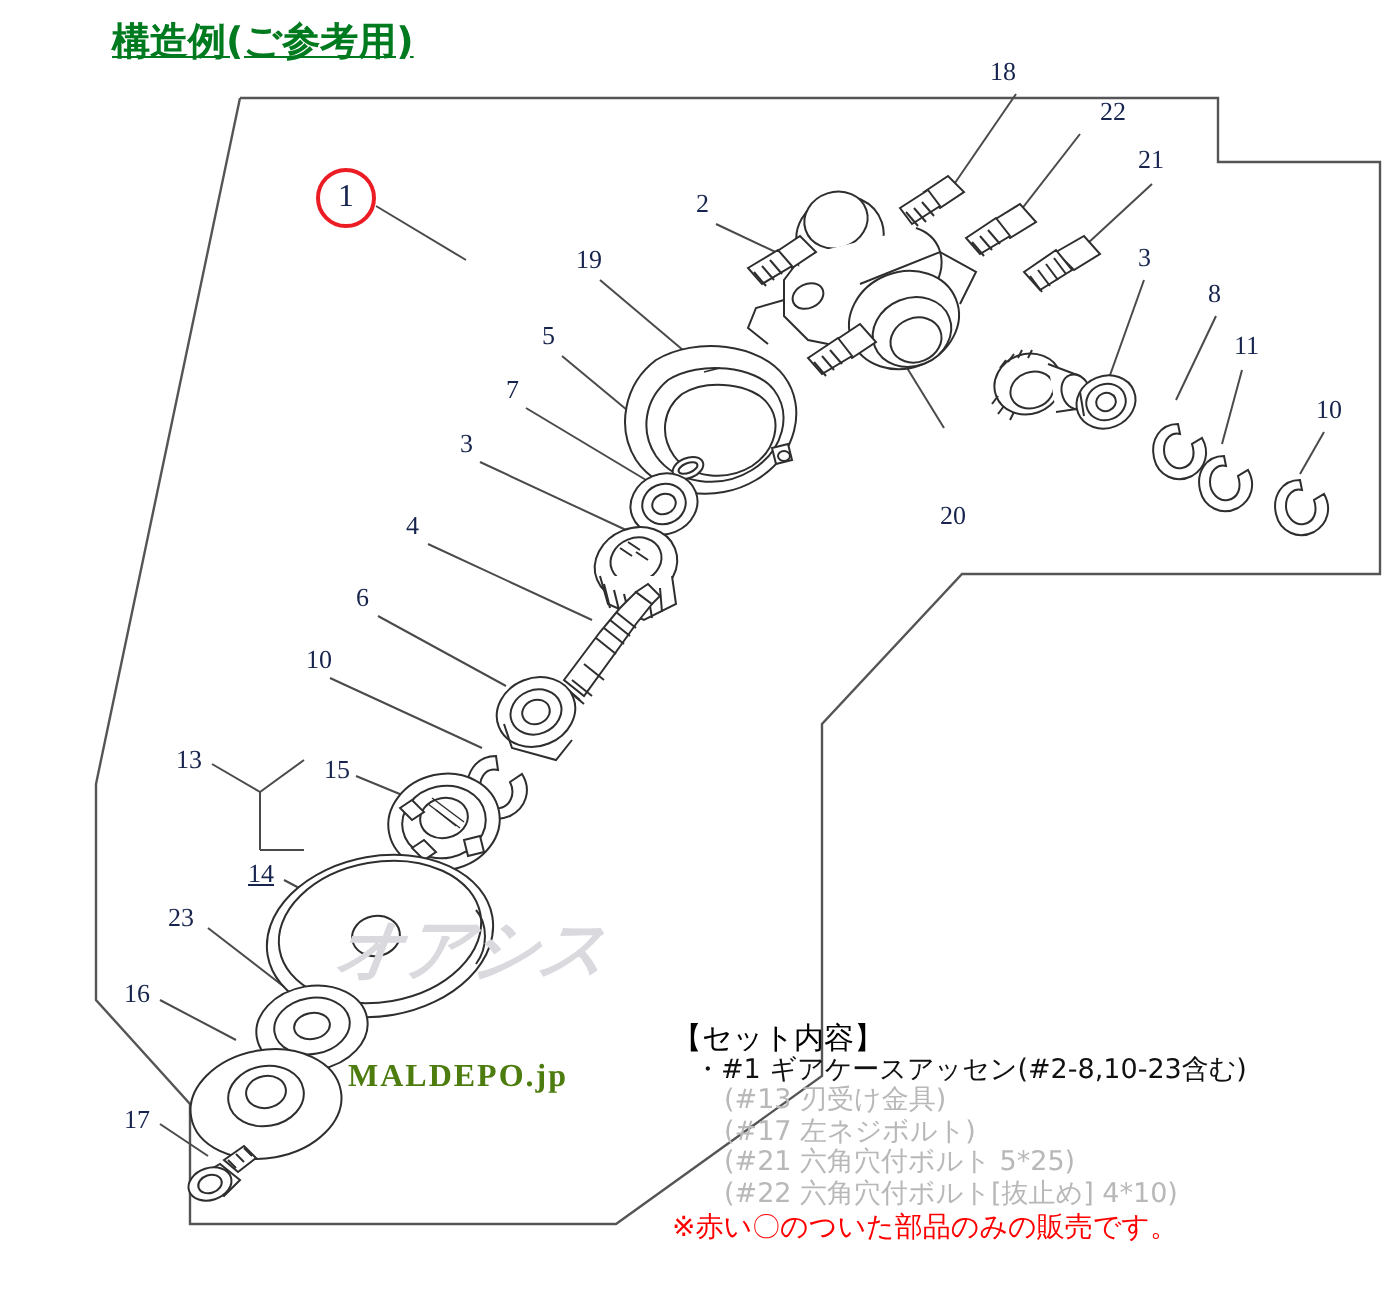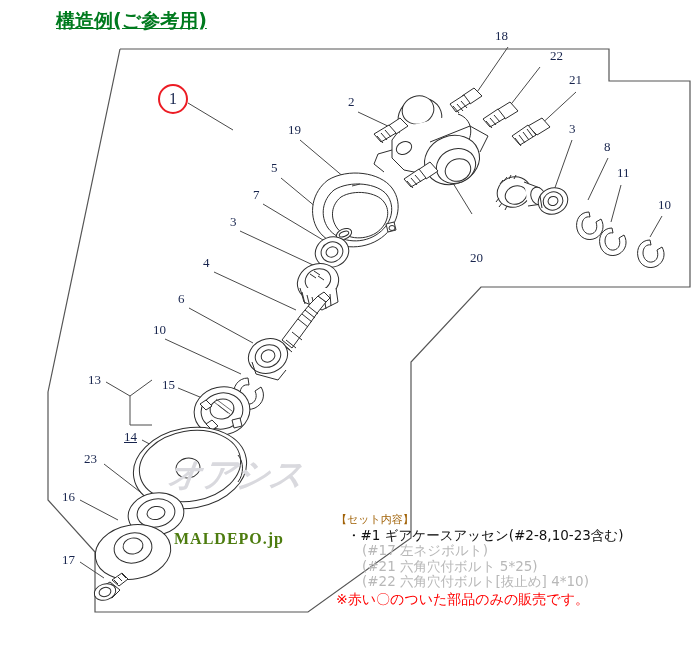--- a/index.html
+++ b/index.html
@@ -112,8 +112,8 @@
     color: #1a1a1a;
   }
   #set-contents .sc-head {
-    font-size: 11px;
-    color: #a16207;
+    font-size: 15px;
+    color: #000000;
   }
   #set-contents .sc-main {
     padding-left: 11px;

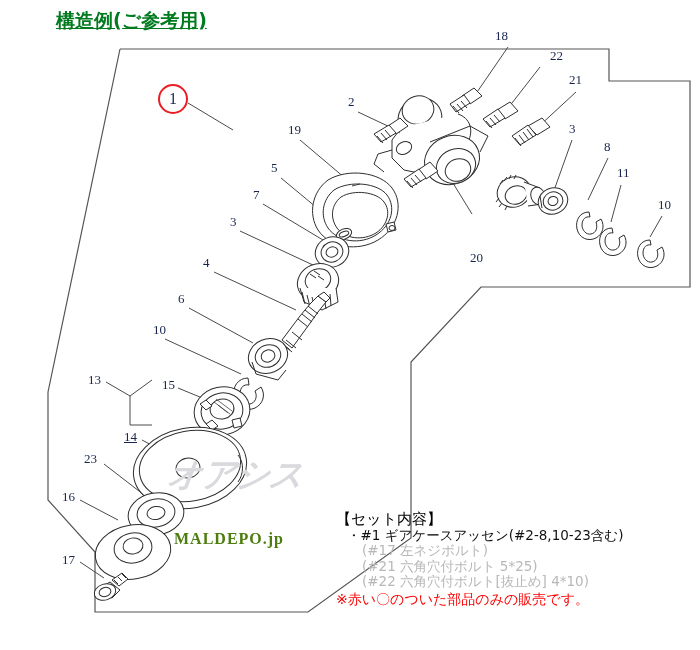--- a/index.html
+++ b/index.html
@@ -418,6 +418,7 @@
   <div id="set-contents">
     <div class="sc-head">【セット内容】</div>
     <div class="sc-main">・#1 ギアケースアッセン(#2-8,10-23含む)</div>
+    <div class="sc-sub">(#13 刃受け金具)</div>
     <div class="sc-sub">(#17 左ネジボルト)</div>
     <div class="sc-sub">(#21 六角穴付ボルト 5*25)</div>
     <div class="sc-sub">(#22 六角穴付ボルト[抜止め] 4*10)</div>

